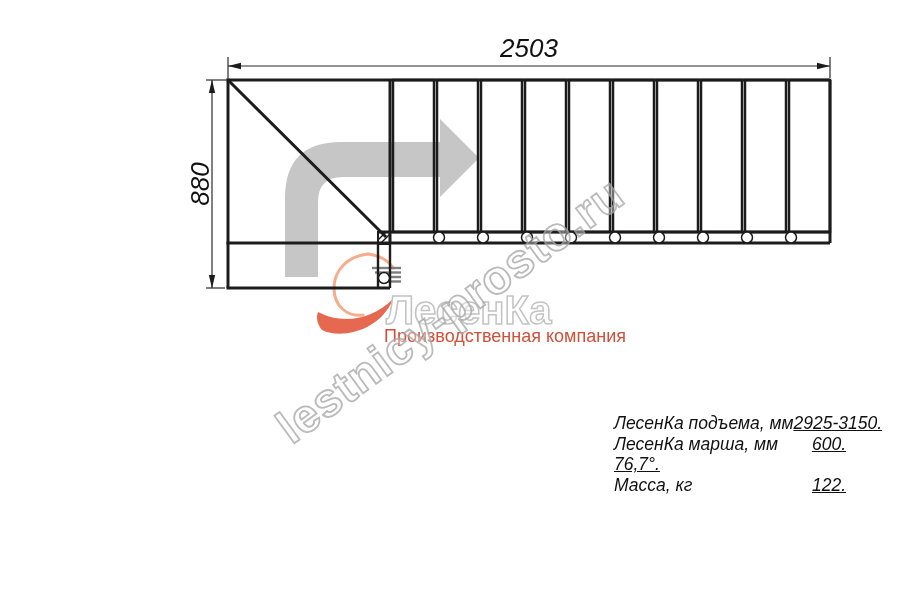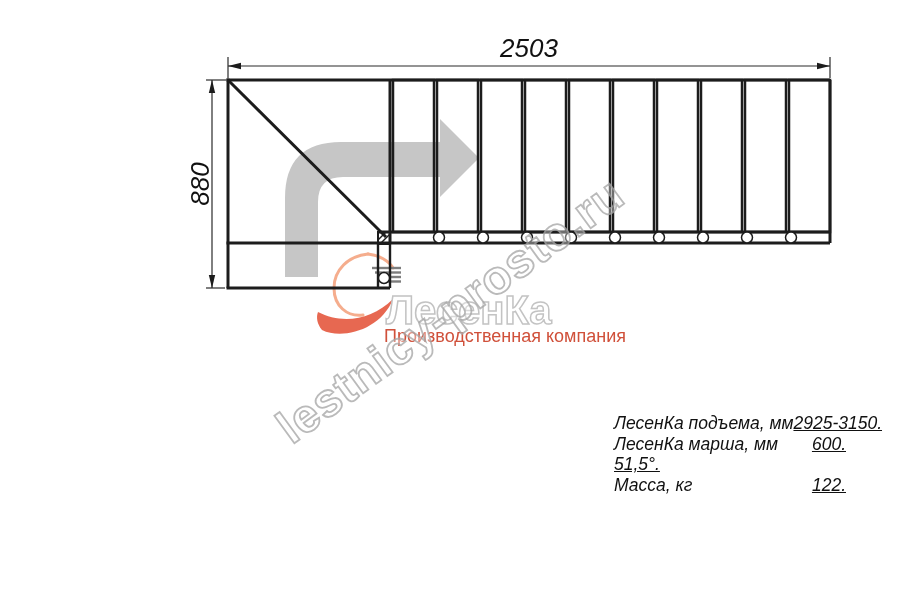--- a/index.html
+++ b/index.html
@@ -185,7 +185,7 @@
     <span class="spec-value">600.</span>
   </div>
   <div class="spec-row">
-    <span class="spec-value">51,5°.</span>
+    <span class="spec-value">76,7°.</span>
   </div>
   <div class="spec-row">
     <span class="spec-label">Масса, кг</span>

